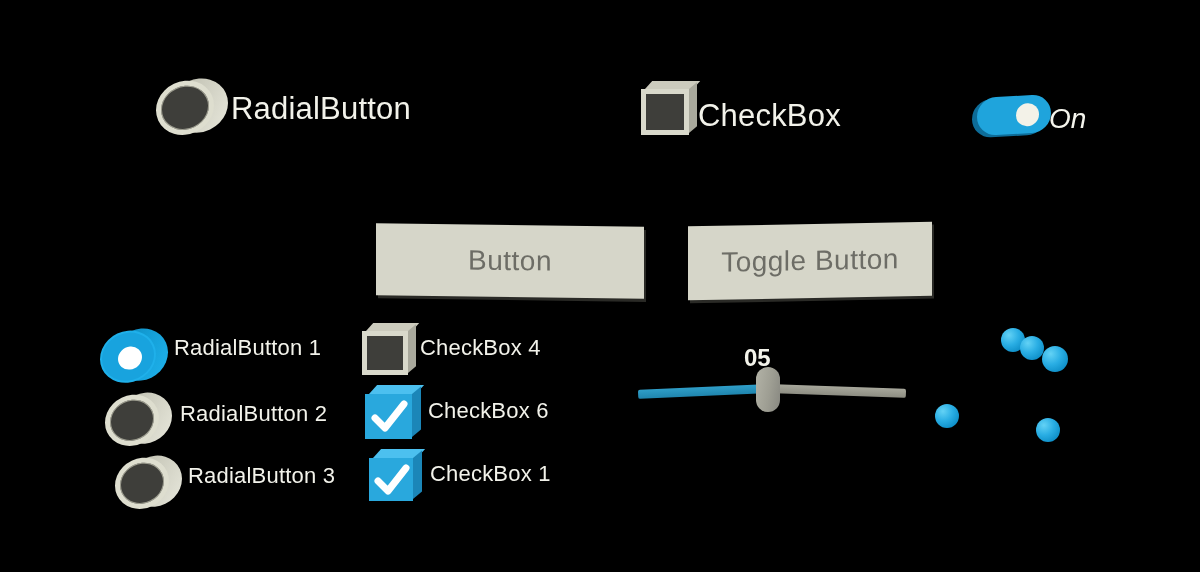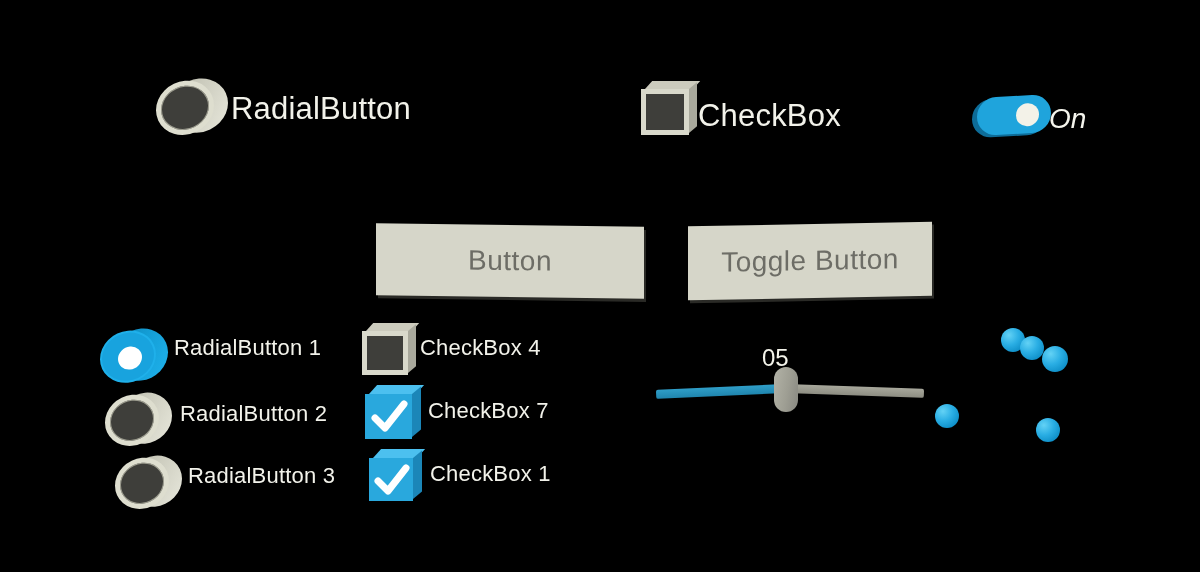--- a/index.html
+++ b/index.html
@@ -238,7 +238,7 @@
   </div>
   <div class="label label-lg abs" style="left:430px; top:461px;">CheckBox 1</div>
 
-  <div class="slider-wrap" style="left:656px; top:360px; width:300px; height:60px;">
+  <div class="slider-wrap" style="left:638px; top:360px; width:300px; height:60px;font-weight:bold;">
     <div class="slider-track slider-fill" style="left:0px; top:24px; width:130px; transform: rotate(-2.6deg); transform-origin: right center;"></div>
     <div class="slider-track slider-rest" style="left:128px; top:24px; width:140px; transform: rotate(2.0deg); transform-origin: left center;"></div>
     <div class="slider-handle" style="left:118px; top:7px; width:24px; height:45px;"></div>

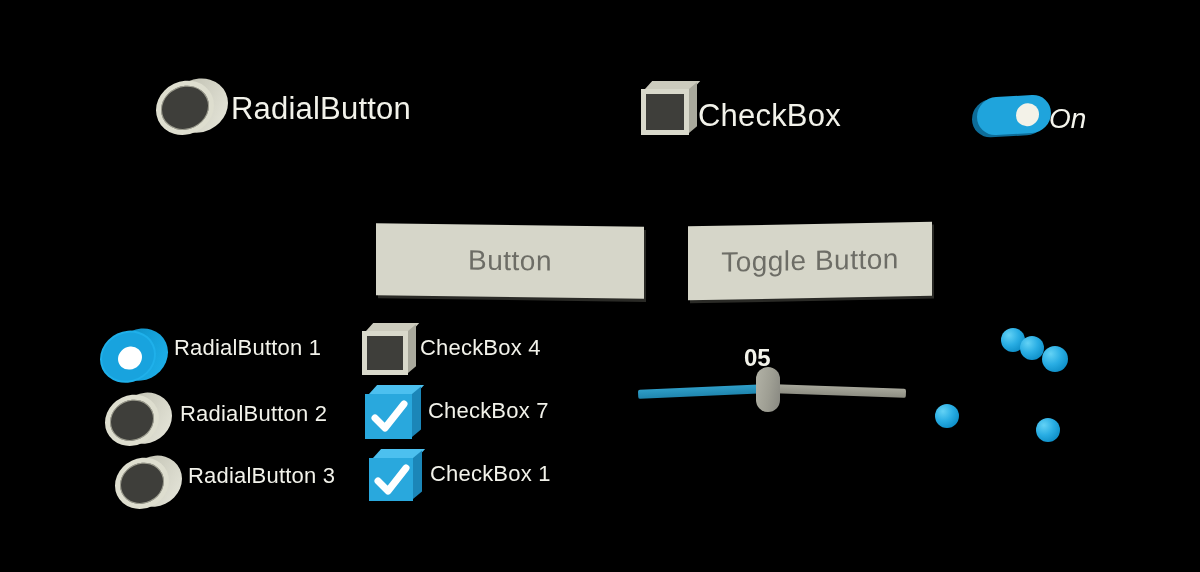--- a/index.html
+++ b/index.html
@@ -226,7 +226,7 @@
       <path d="M8 23 L18 33 L37 9" fill="none" stroke="#ffffff" stroke-width="7" stroke-linecap="round" stroke-linejoin="round"></path>
     </svg>
   </div>
-  <div class="label label-lg abs" style="left:428px; top:398px;">CheckBox 7</div>
+  <div class="label label-lg abs" style="left:428px; top:398px;">CheckBox 6</div>
 
   <div class="cbox" style="left:369px; top:455px; width:62px; height:58px;">
     <div class="cb-top on" style="left:4px; top:-6px; width:44px; height:9px; transform: skewX(-42deg);"></div>

